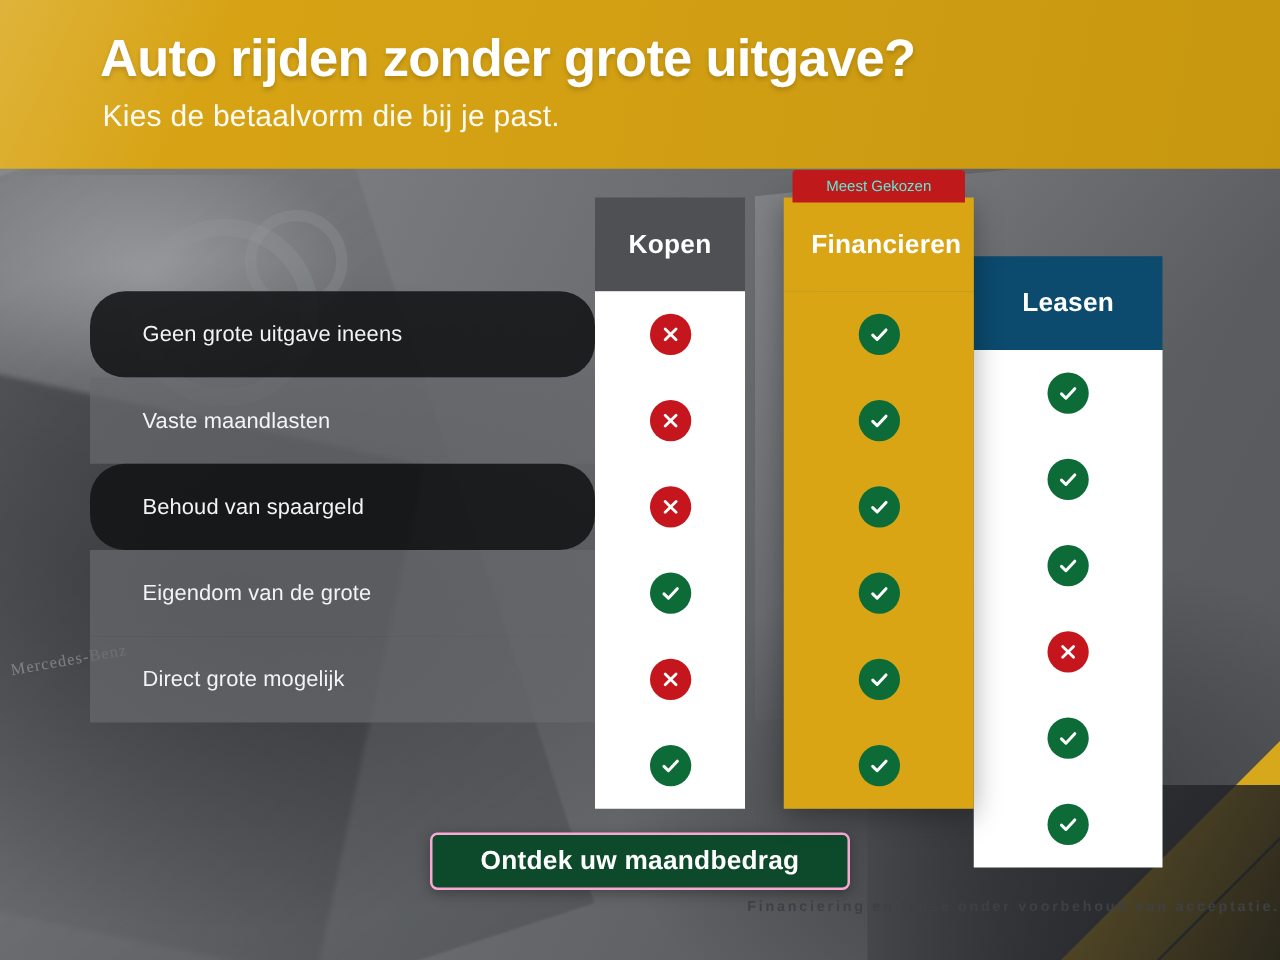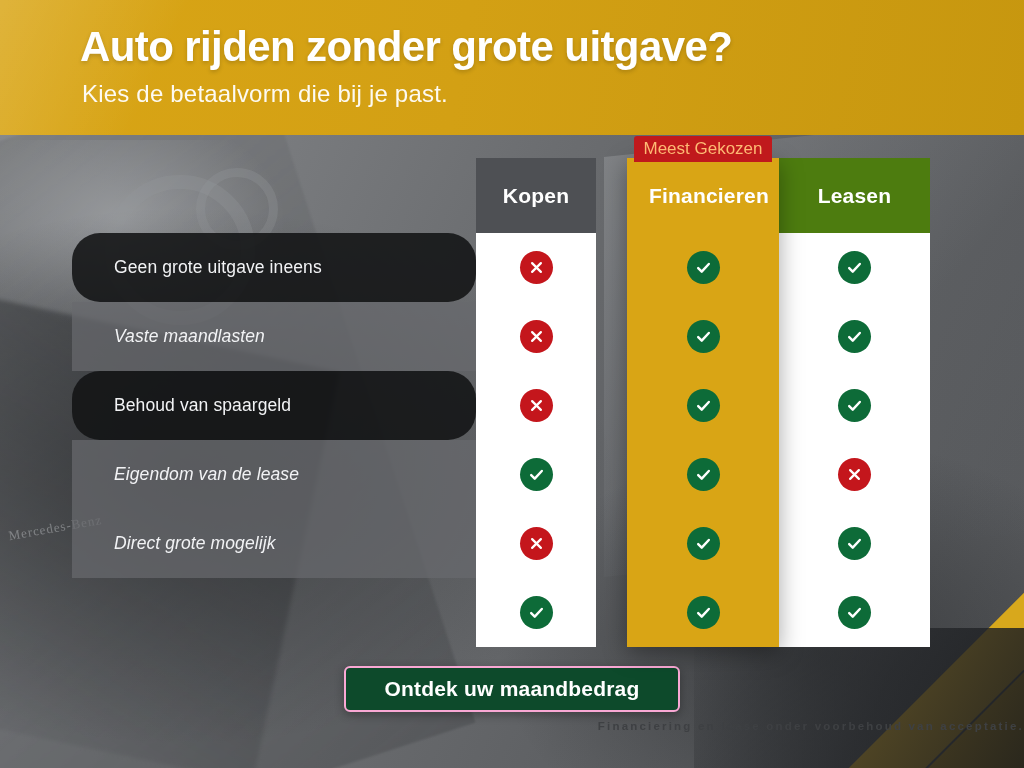--- a/index.html
+++ b/index.html
@@ -168,8 +168,8 @@
     left: 562px; top: -22px;
     width: 138px; height: 26px;
     background: #c0191c;
-    color: #fdba74;
-    font-size: 17px;
+    color: #5eead4;
+    font-size: 12px;
     display: flex; align-items: center; justify-content: center;
     border-radius: 3px 3px 0 0;
     z-index: 5;

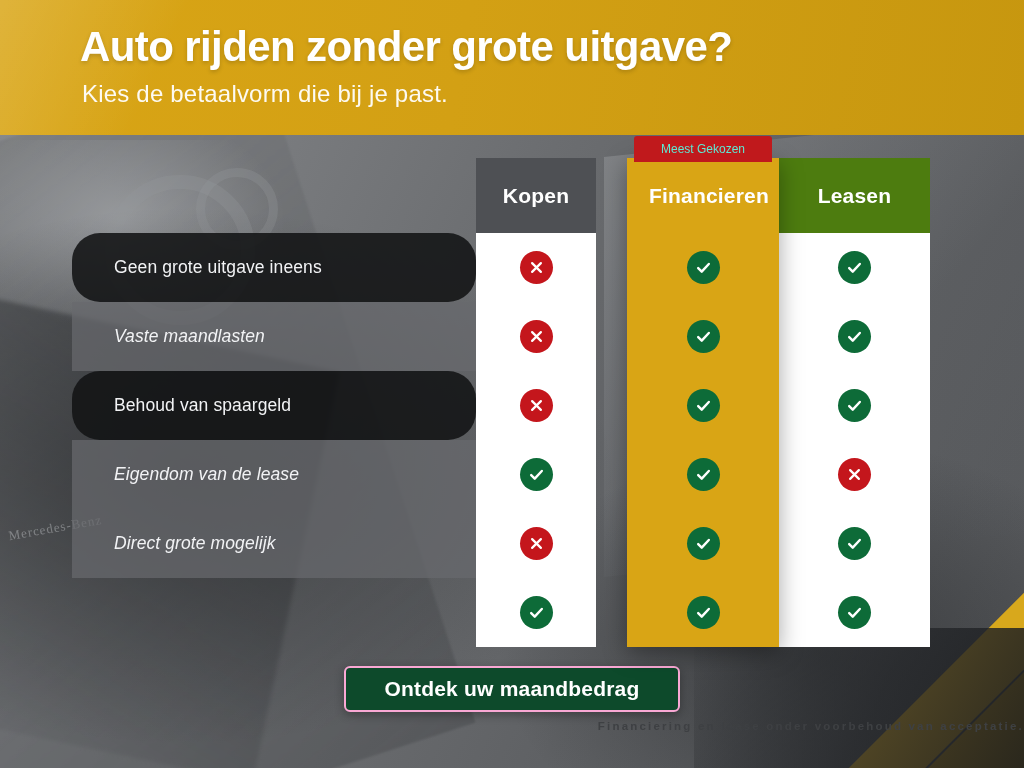--- a/index.html
+++ b/index.html
@@ -160,7 +160,7 @@
   }
 
   .col.lease  { left: 707px; width: 151px; }
-  .col.lease .col-head { background: #4d7c0f; }
+  .col.lease .col-head { background: #0c4a6e; margin-top: 47px; }
   .col.lease .col-body { background: #ffffff; }
 
   .badge {

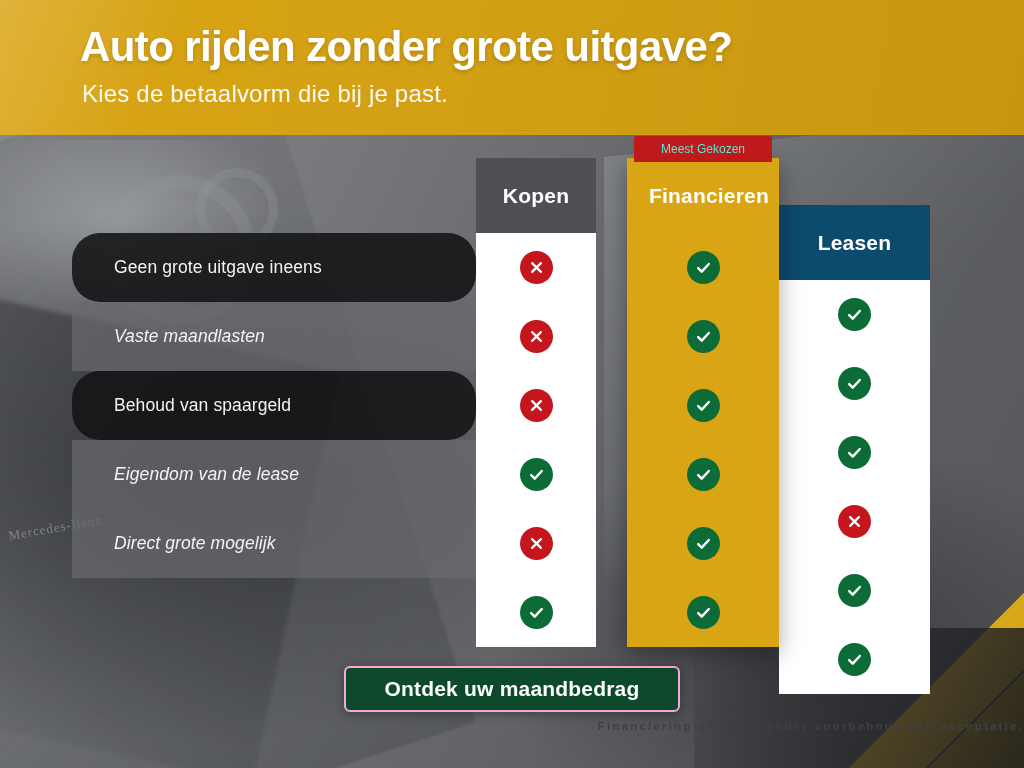--- a/index.html
+++ b/index.html
@@ -125,7 +125,7 @@
     letter-spacing: 0.1px;
   }
   .label-cell.odd  { background: rgba(18,19,21,0.88); border-radius: 28px; }
-  .label-cell.even { background: rgba(104,106,110,0.72); font-style: italic; }
+  .label-cell.even { background: rgba(104,106,110,0.72); }
 
   .col {
     position: absolute;

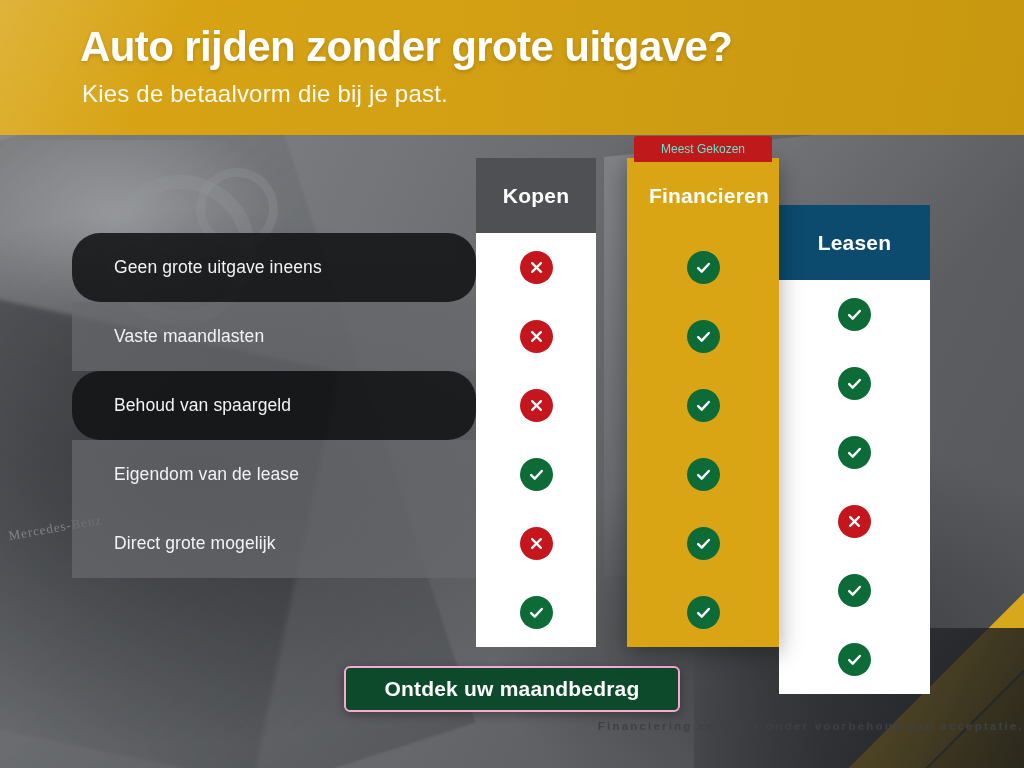--- a/index.html
+++ b/index.html
@@ -252,7 +252,7 @@
           <span>Behoud van spaargeld</span>
         </div>
       <div class="label-cell even">
-          <span>Eigendom van de lease</span>
+          <span>Eigendom van de grote</span>
         </div>
       <div class="label-cell even">
           <span>Direct grote mogelijk</span>

